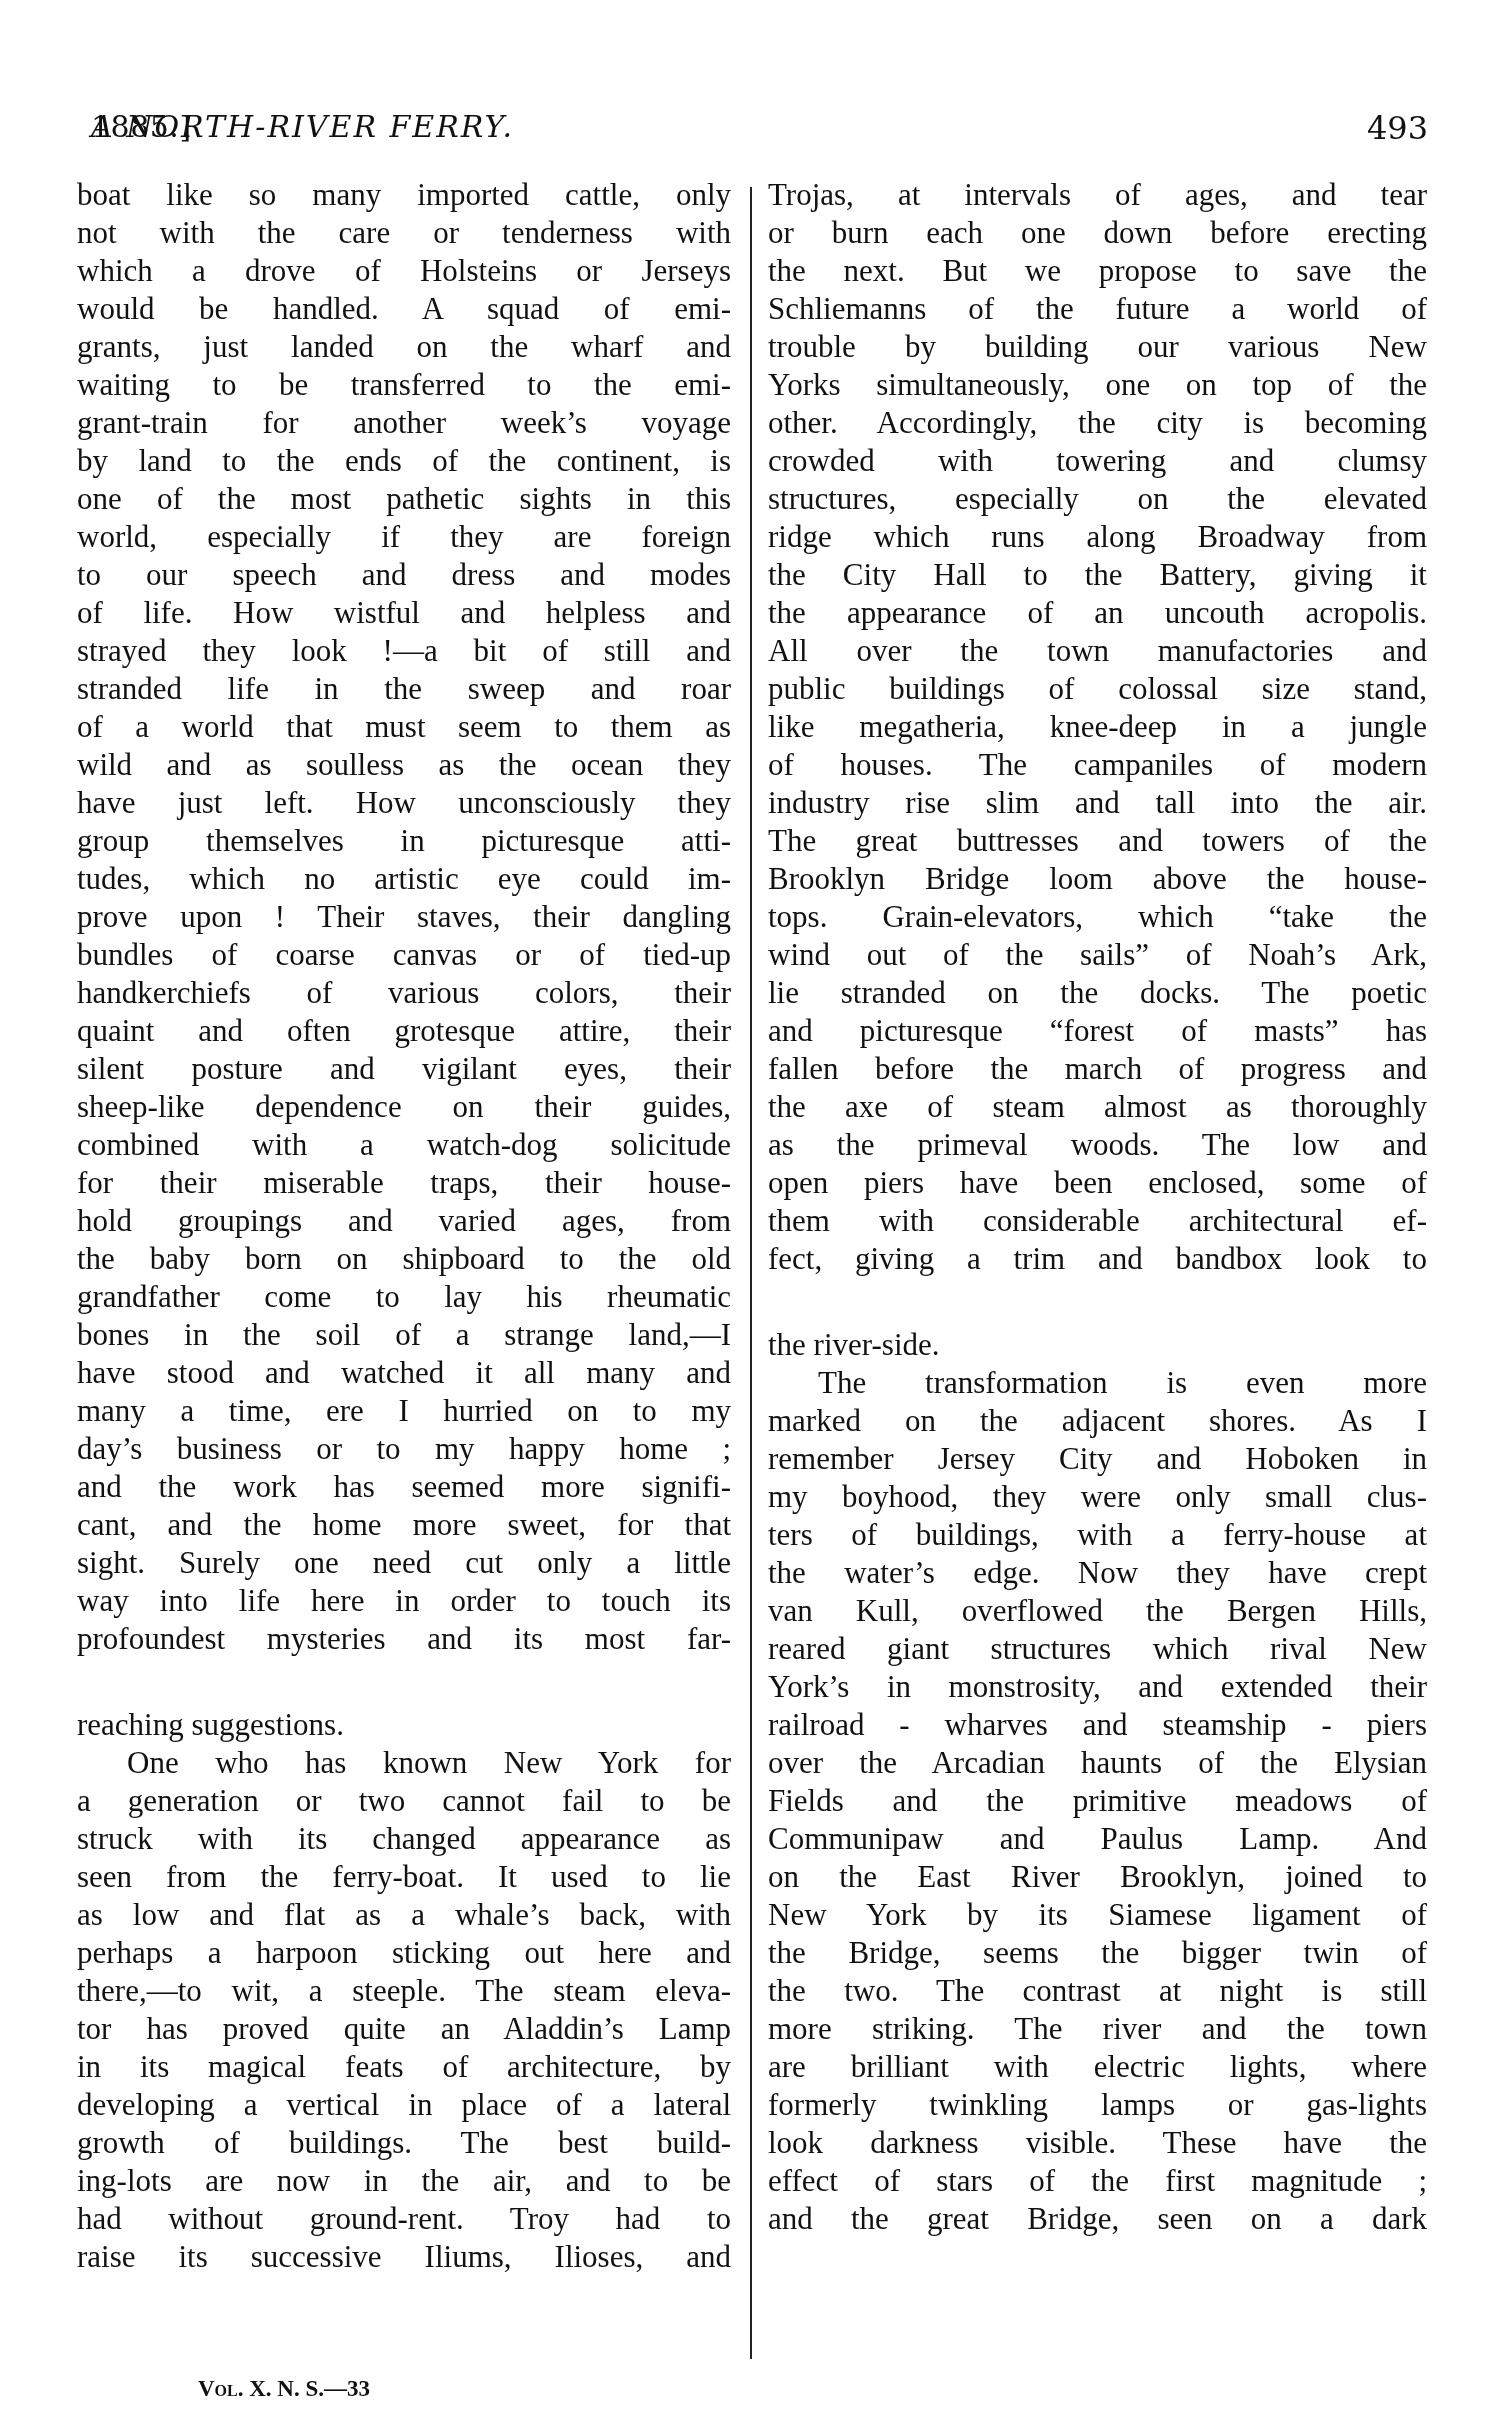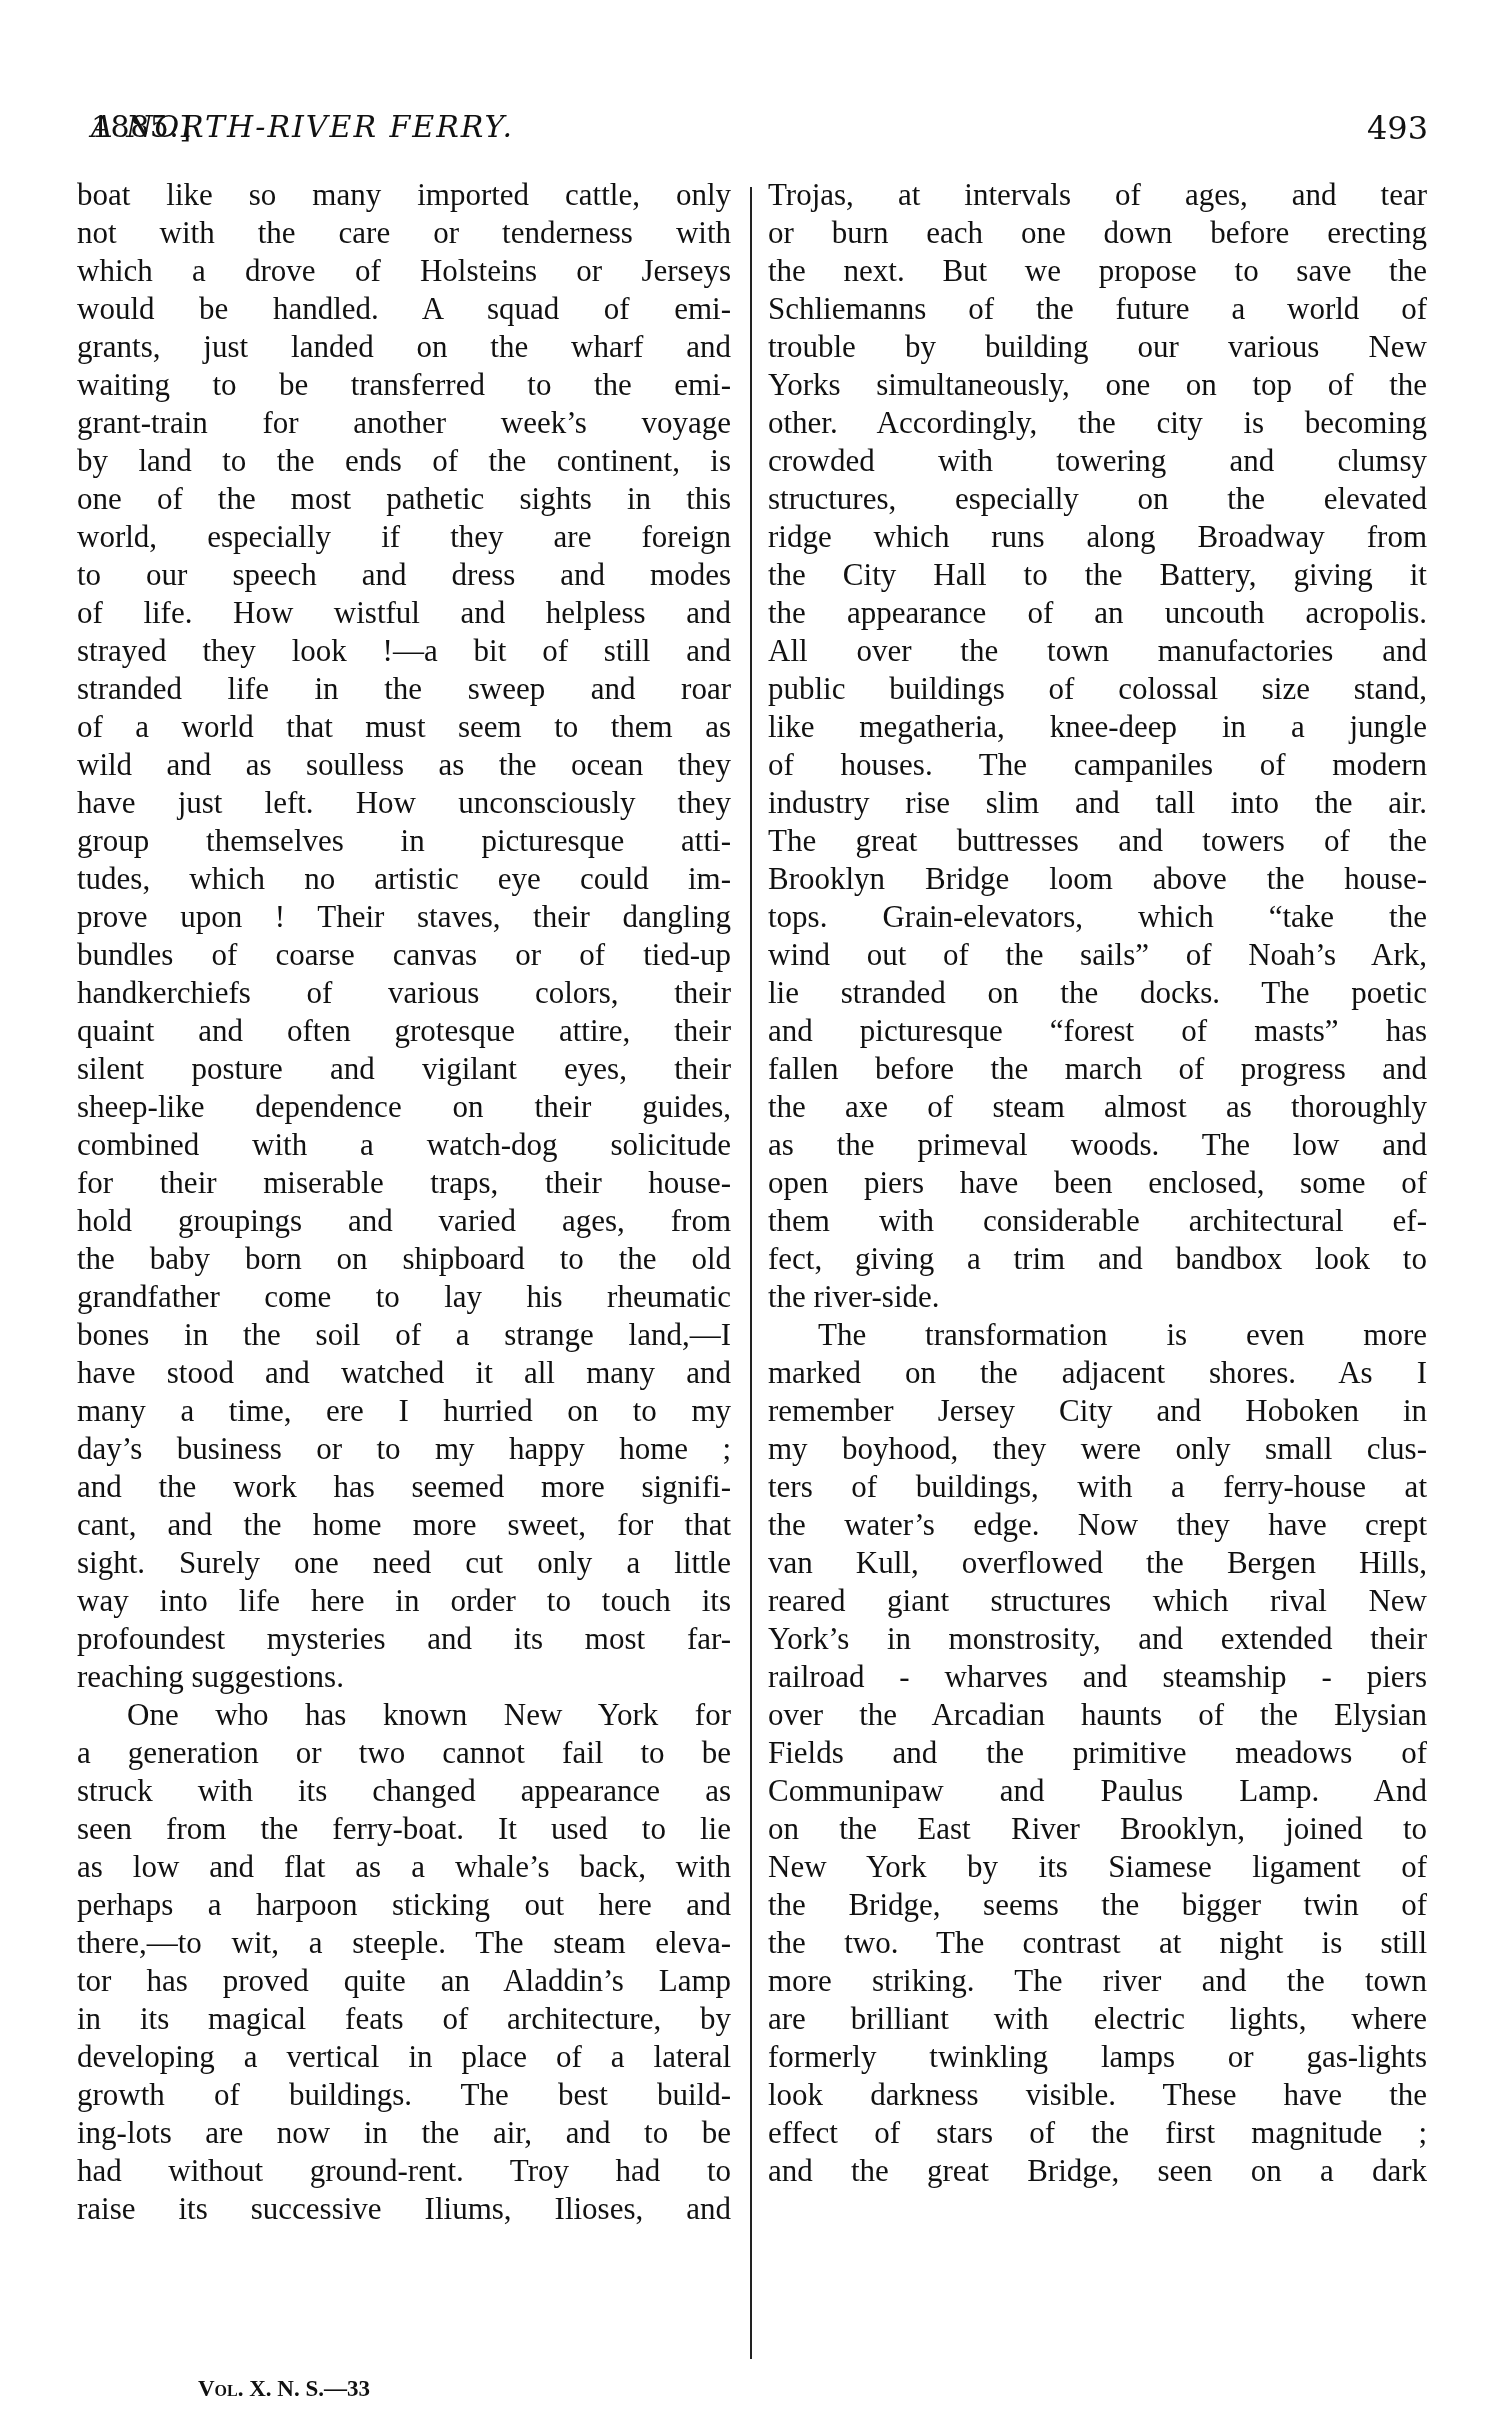--- a/index.html
+++ b/index.html
@@ -17,7 +17,7 @@
   .line { height: 38px; line-height: 38px; font-size: 31px; white-space: nowrap;
           text-align: justify; text-align-last: justify; overflow: hidden;
           font-family: "Liberation Serif", "DejaVu Serif", serif; }
-  .line.last { text-align-last: left; }
+  .line.last { text-align-last: left; margin-top: 48px; }
   .line.indent { padding-left: 50px; }
   .footer-sig { position: absolute; left: 173px; top: 2376px; font-size: 23px;
                 font-weight: bold; font-family: "Liberation Serif", serif; font-variant: small-caps; margin-left: 25px; }

